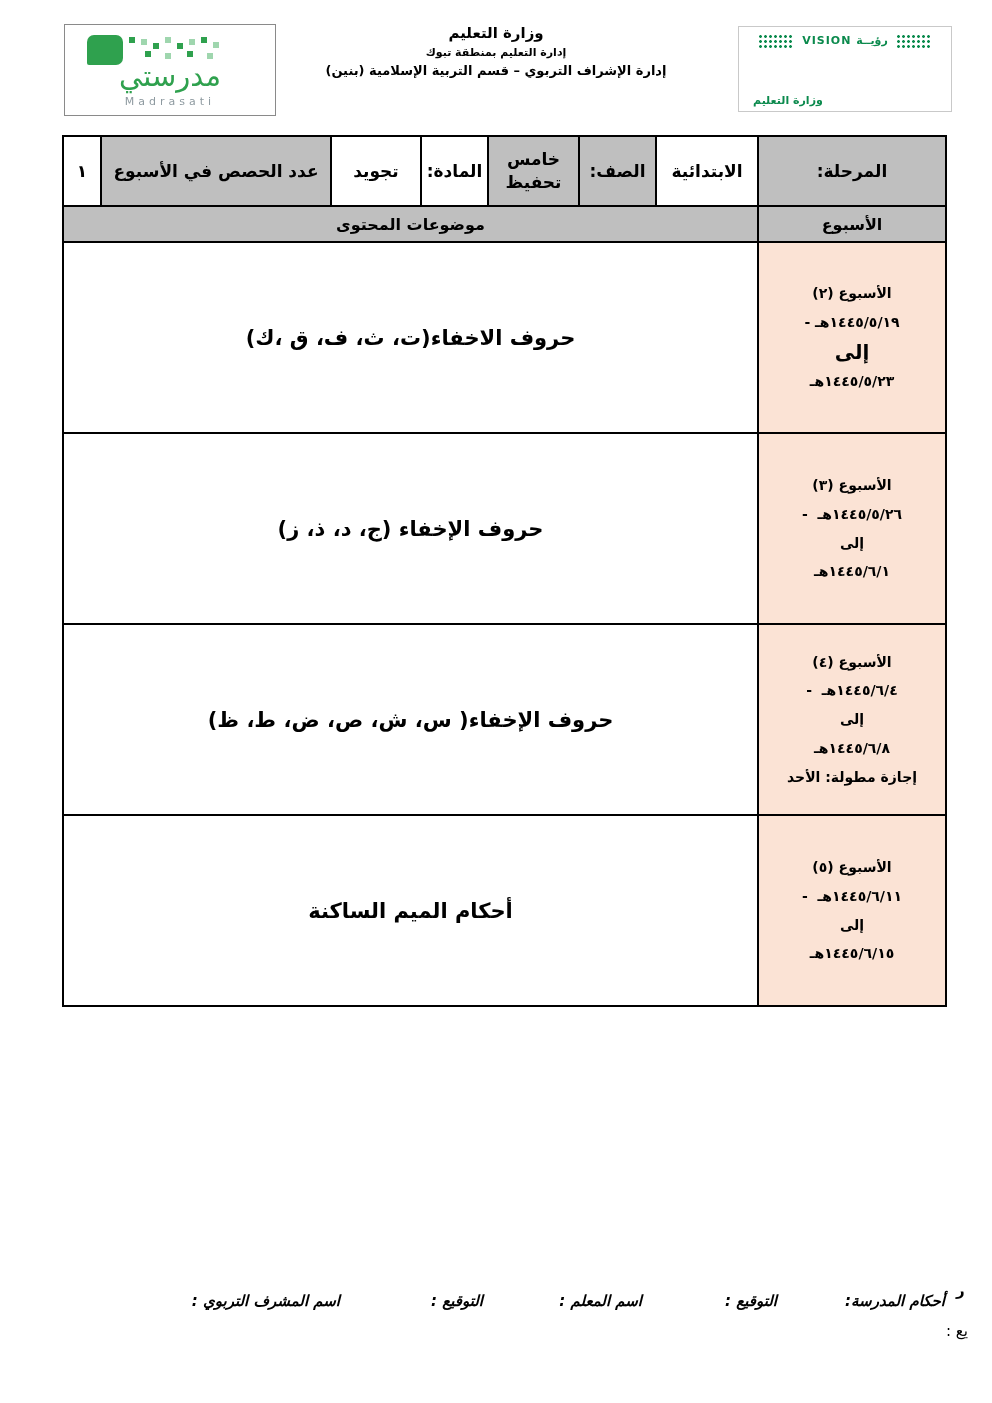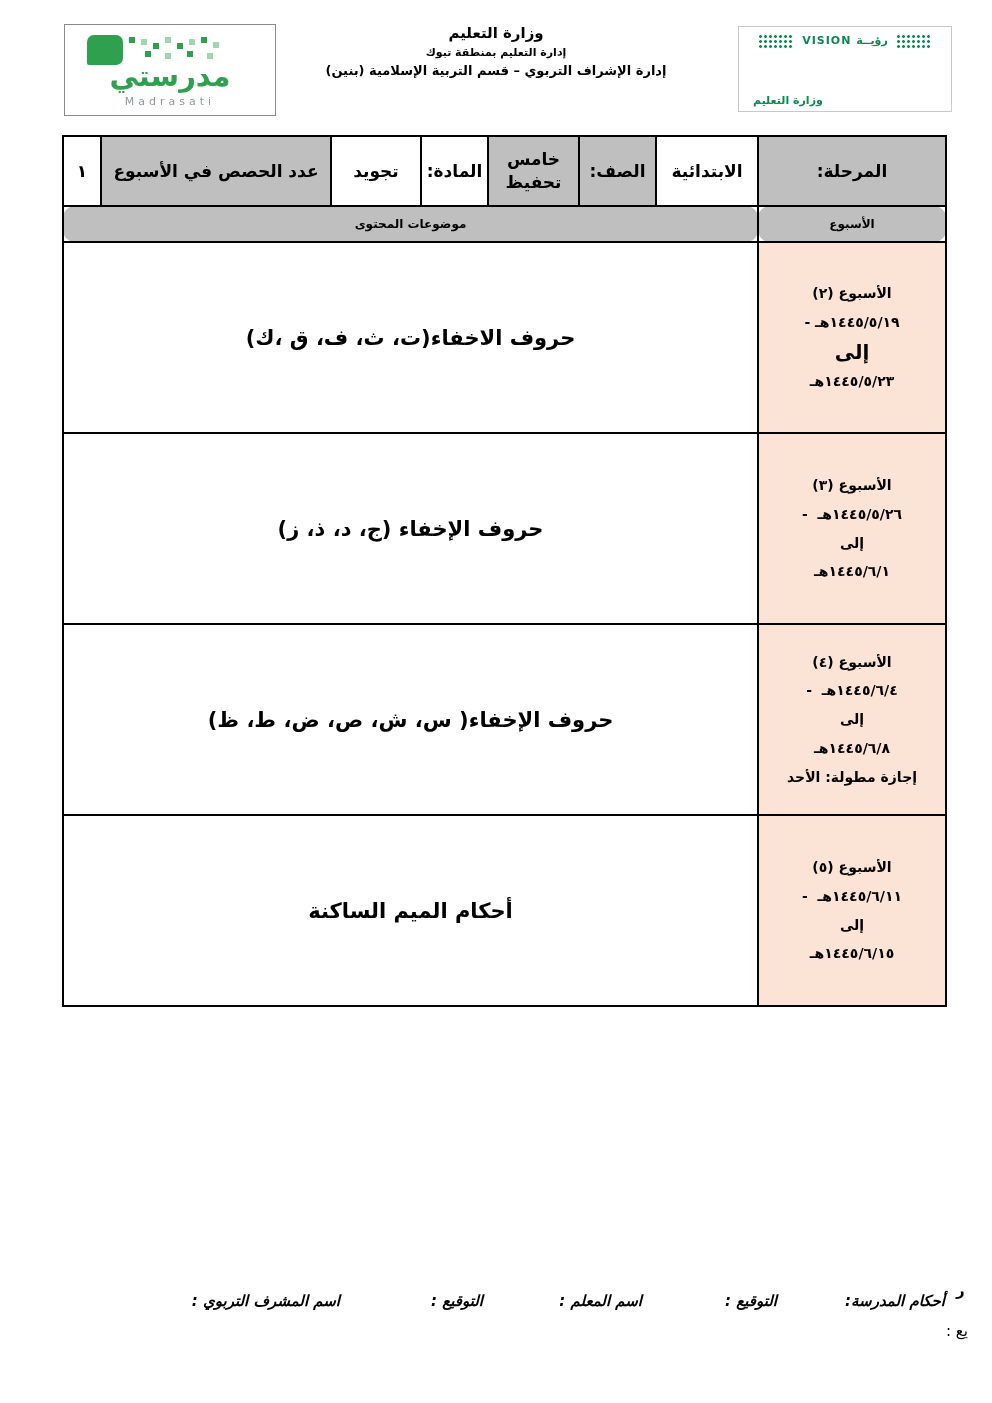--- a/index.html
+++ b/index.html
@@ -28,7 +28,7 @@
   }
   .m-ar {
     position:absolute; left:0; right:0; top:34px; text-align:center;
-    color:#2fa14e; font-size:29px; font-weight:bold; direction:rtl;
+    color:#2fa14e; font-size:29px; font-weight:normal; direction:rtl;
   }
   .m-en {
     position:absolute; left:0; right:0; top:70px; text-align:center;

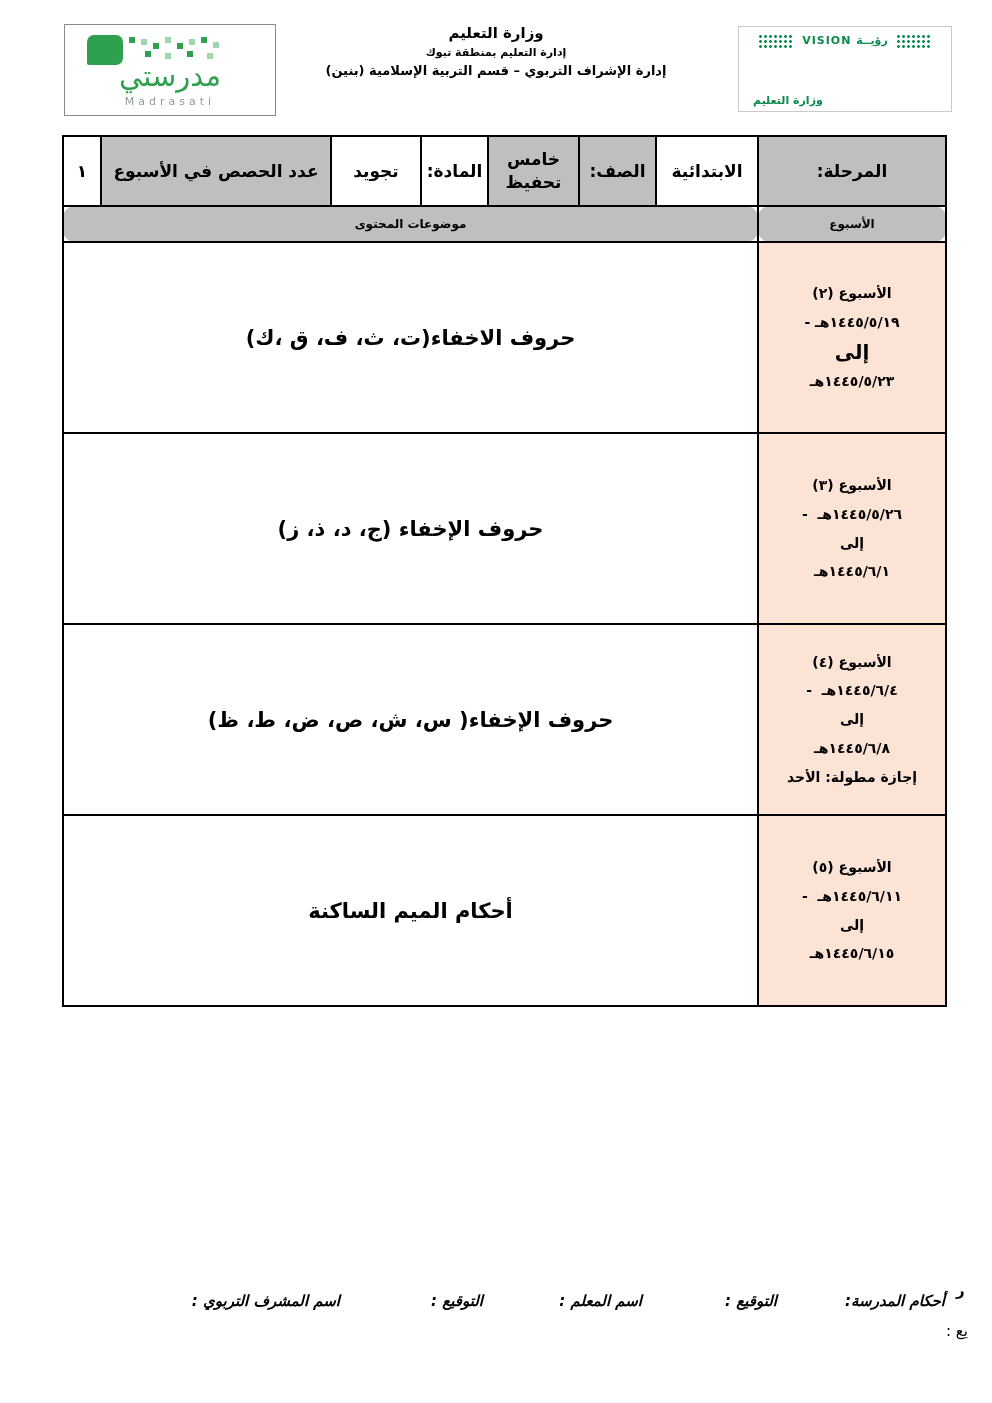--- a/index.html
+++ b/index.html
@@ -73,7 +73,7 @@
   .plan tr.info { height:70px; }
   .plan tr.info td { font-size:17px; line-height:1.35; }
   .plan tr.heads { height:36px; }
-  .plan tr.heads td { font-size:12px;border-radius:12px; }
+  .plan tr.heads td { font-size:16px; }
   .plan tr.body { height:191px; }
   td.week { background:#fbe3d5; font-size:14px; }
   .week .wline { line-height:2.05; white-space:pre; direction:rtl; }

